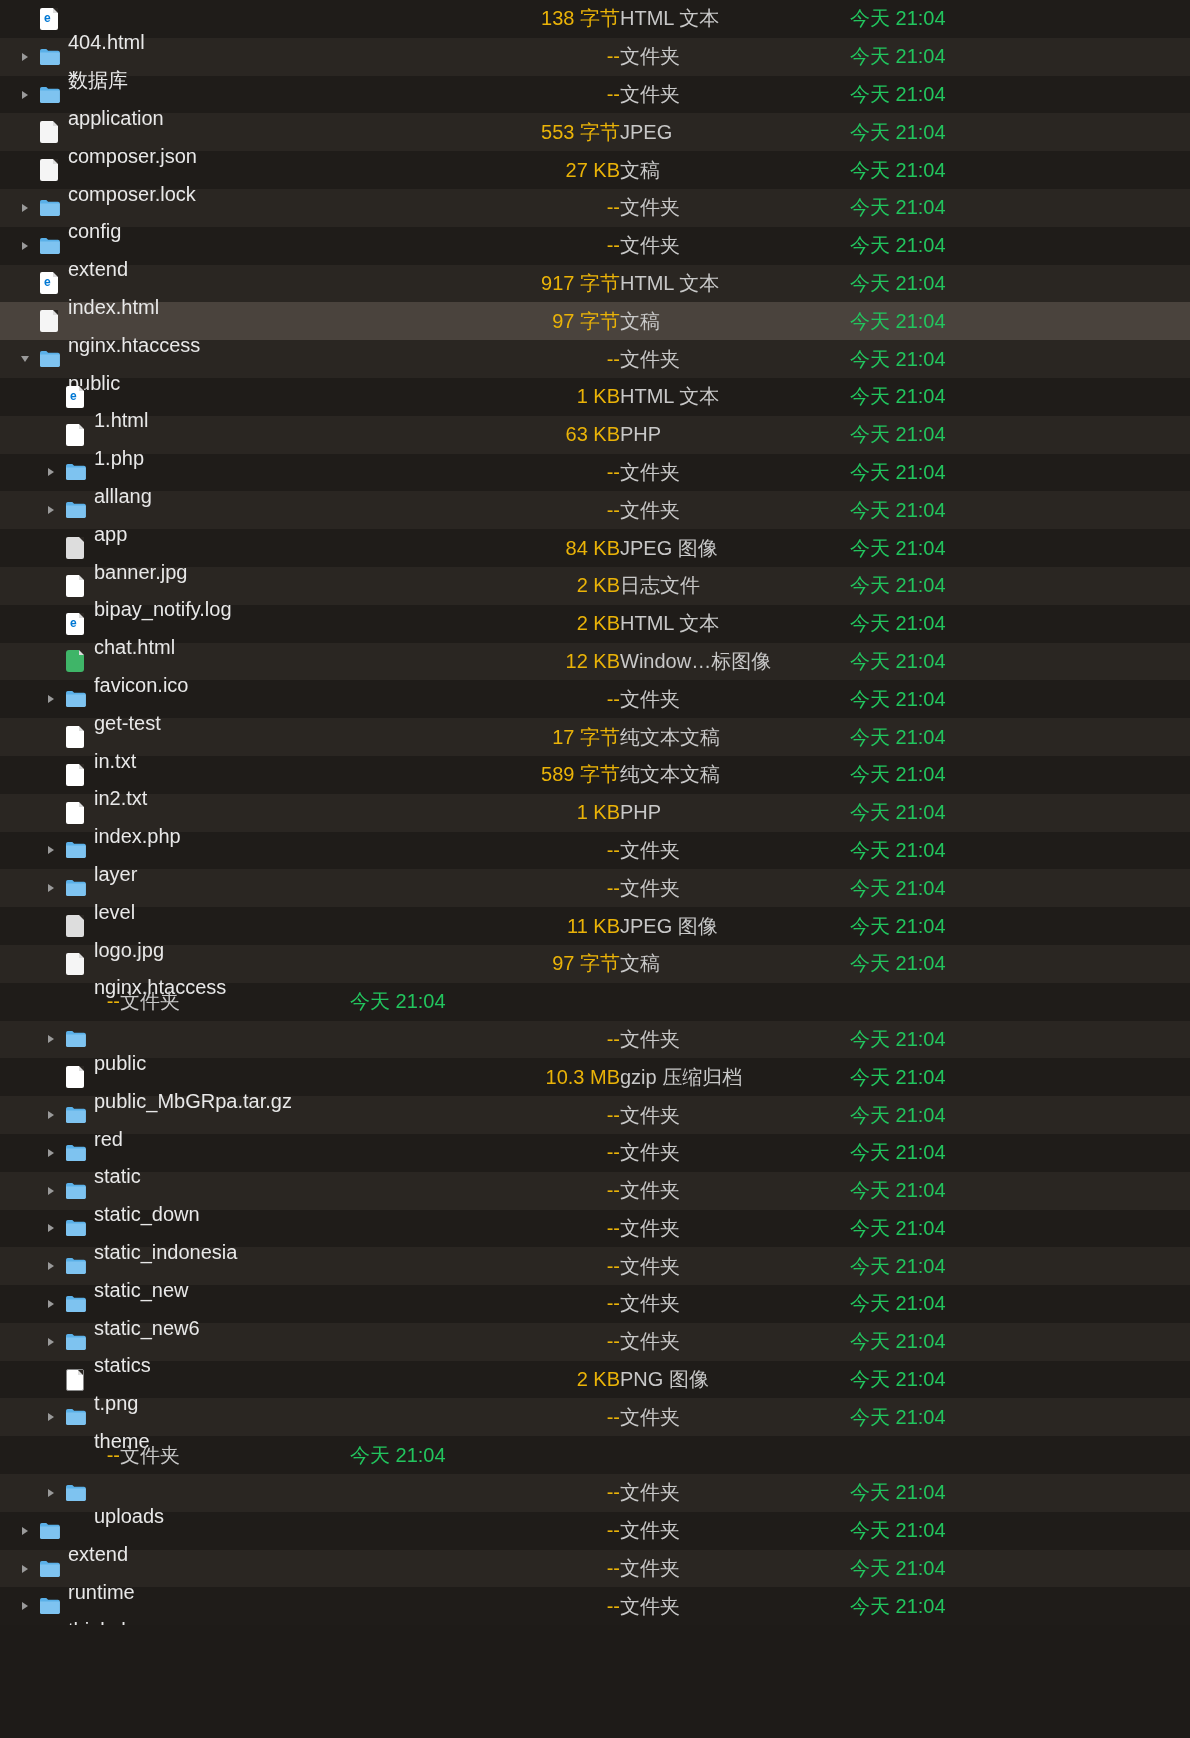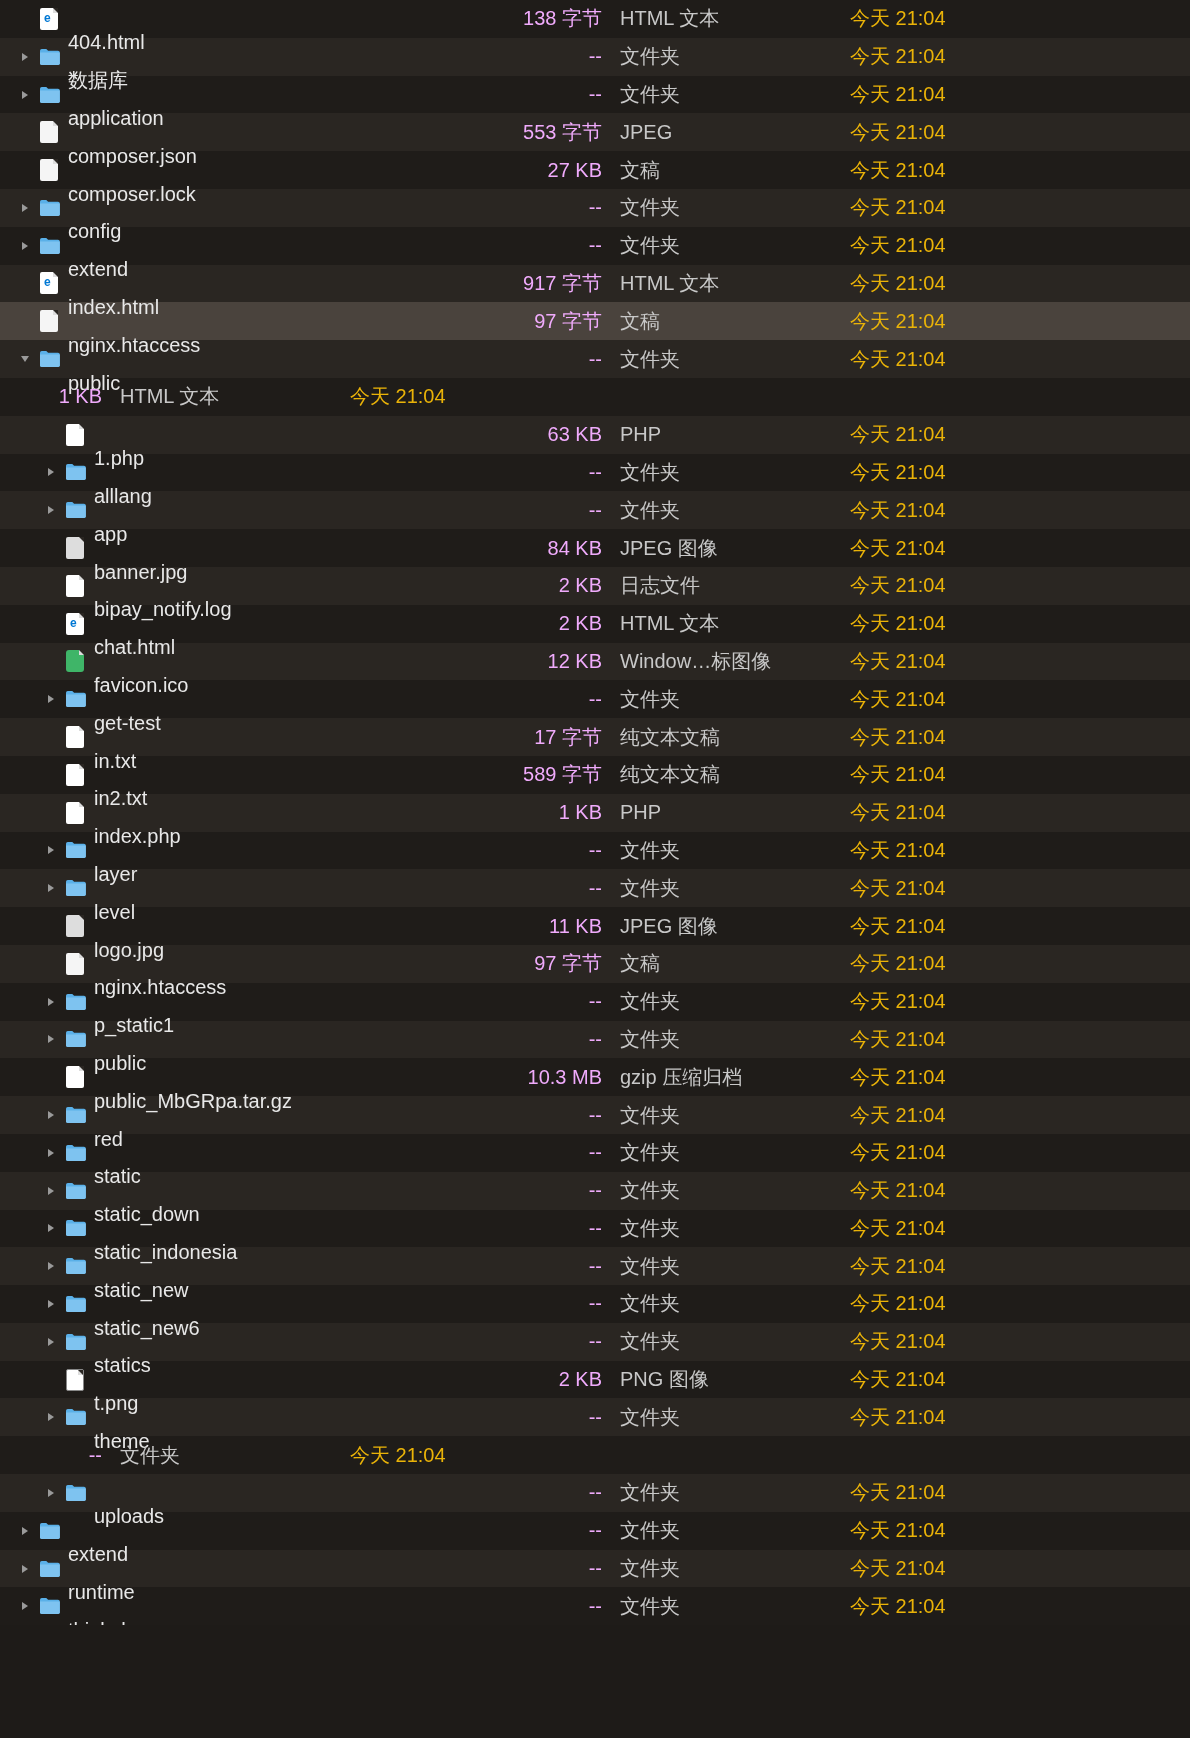--- a/index.html
+++ b/index.html
@@ -31,8 +31,7 @@
   .col-size {
     flex: 0 0 120px;
     text-align: right;
-    color: #f0abfc;
-    padding-right: 18px;
+    color: #eab308;
     white-space: nowrap;
   }
   .col-kind {

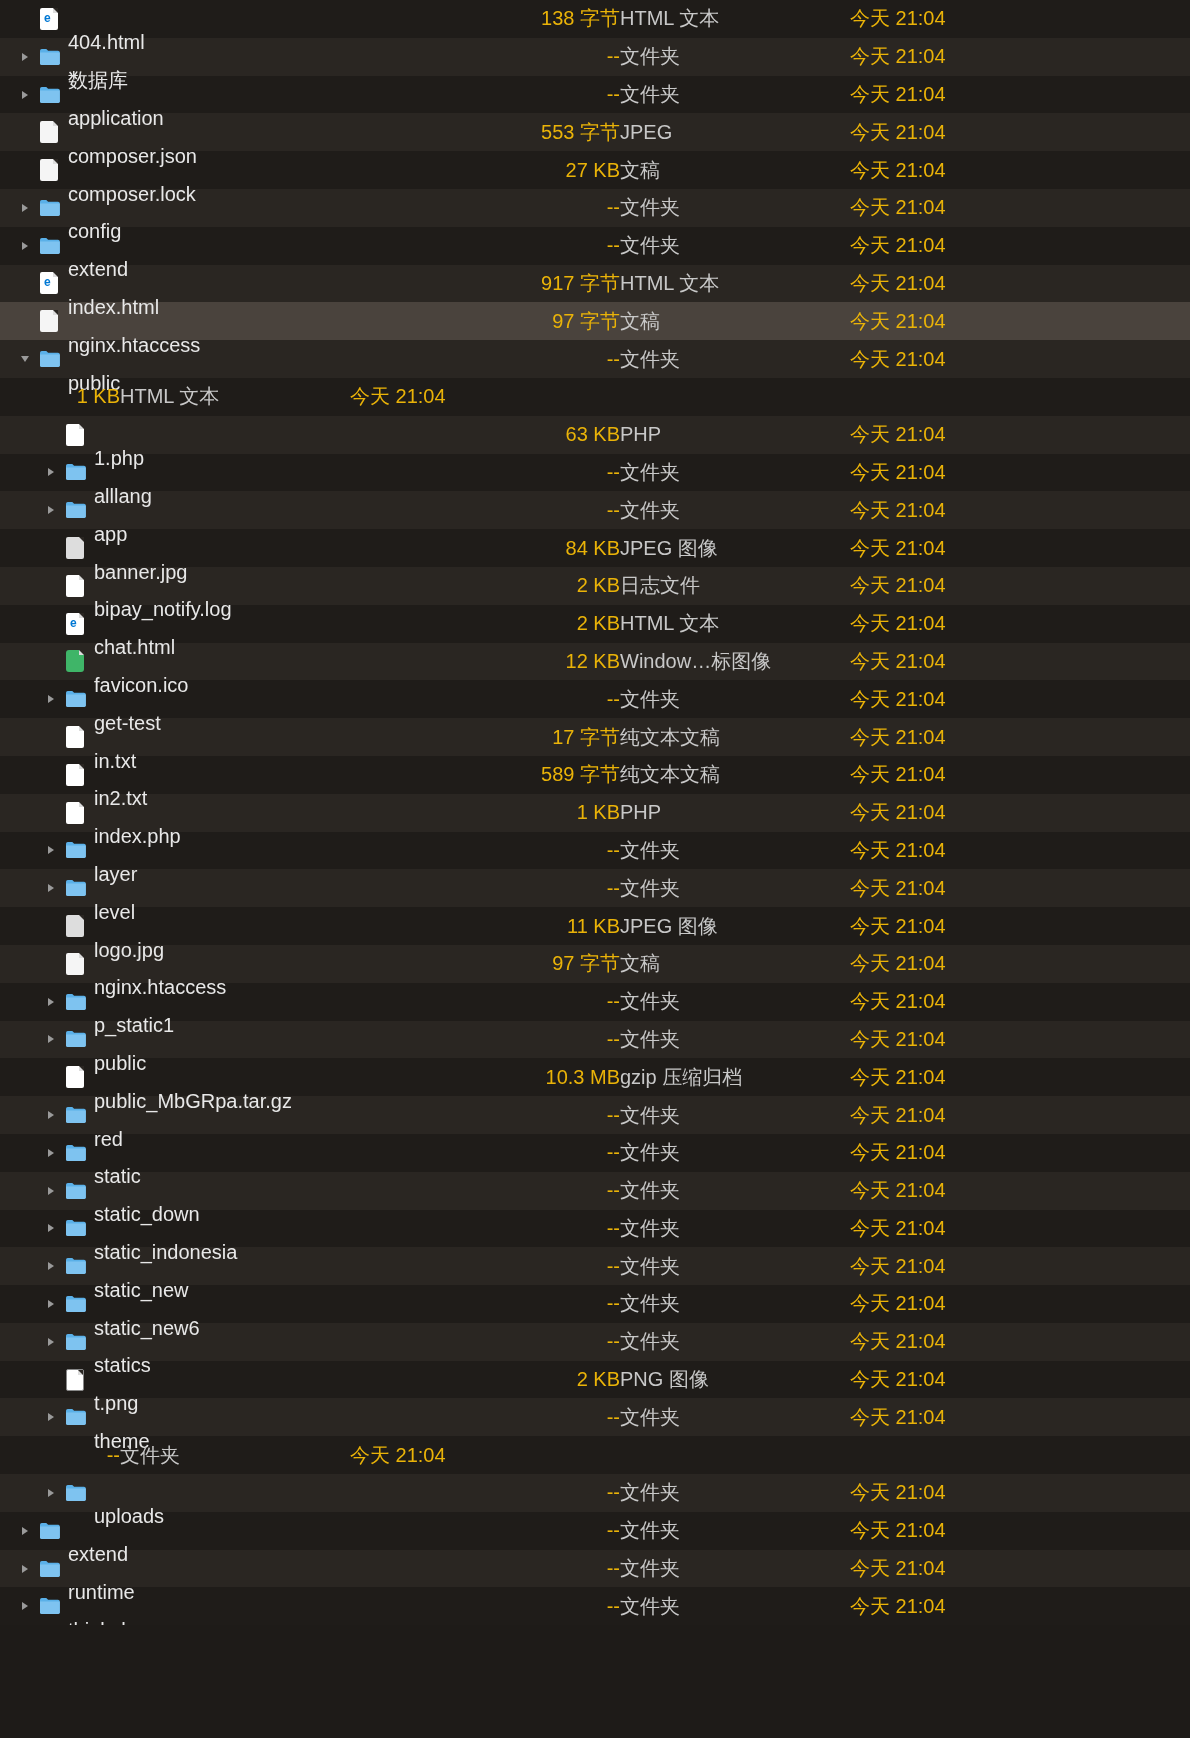--- a/index.html
+++ b/index.html
@@ -43,7 +43,7 @@
   }
   .col-date {
     flex: 1;
-    color: #eab308;
+    color: #22c55e;
     white-space: nowrap;
   }
   .indent { display: inline-block; }

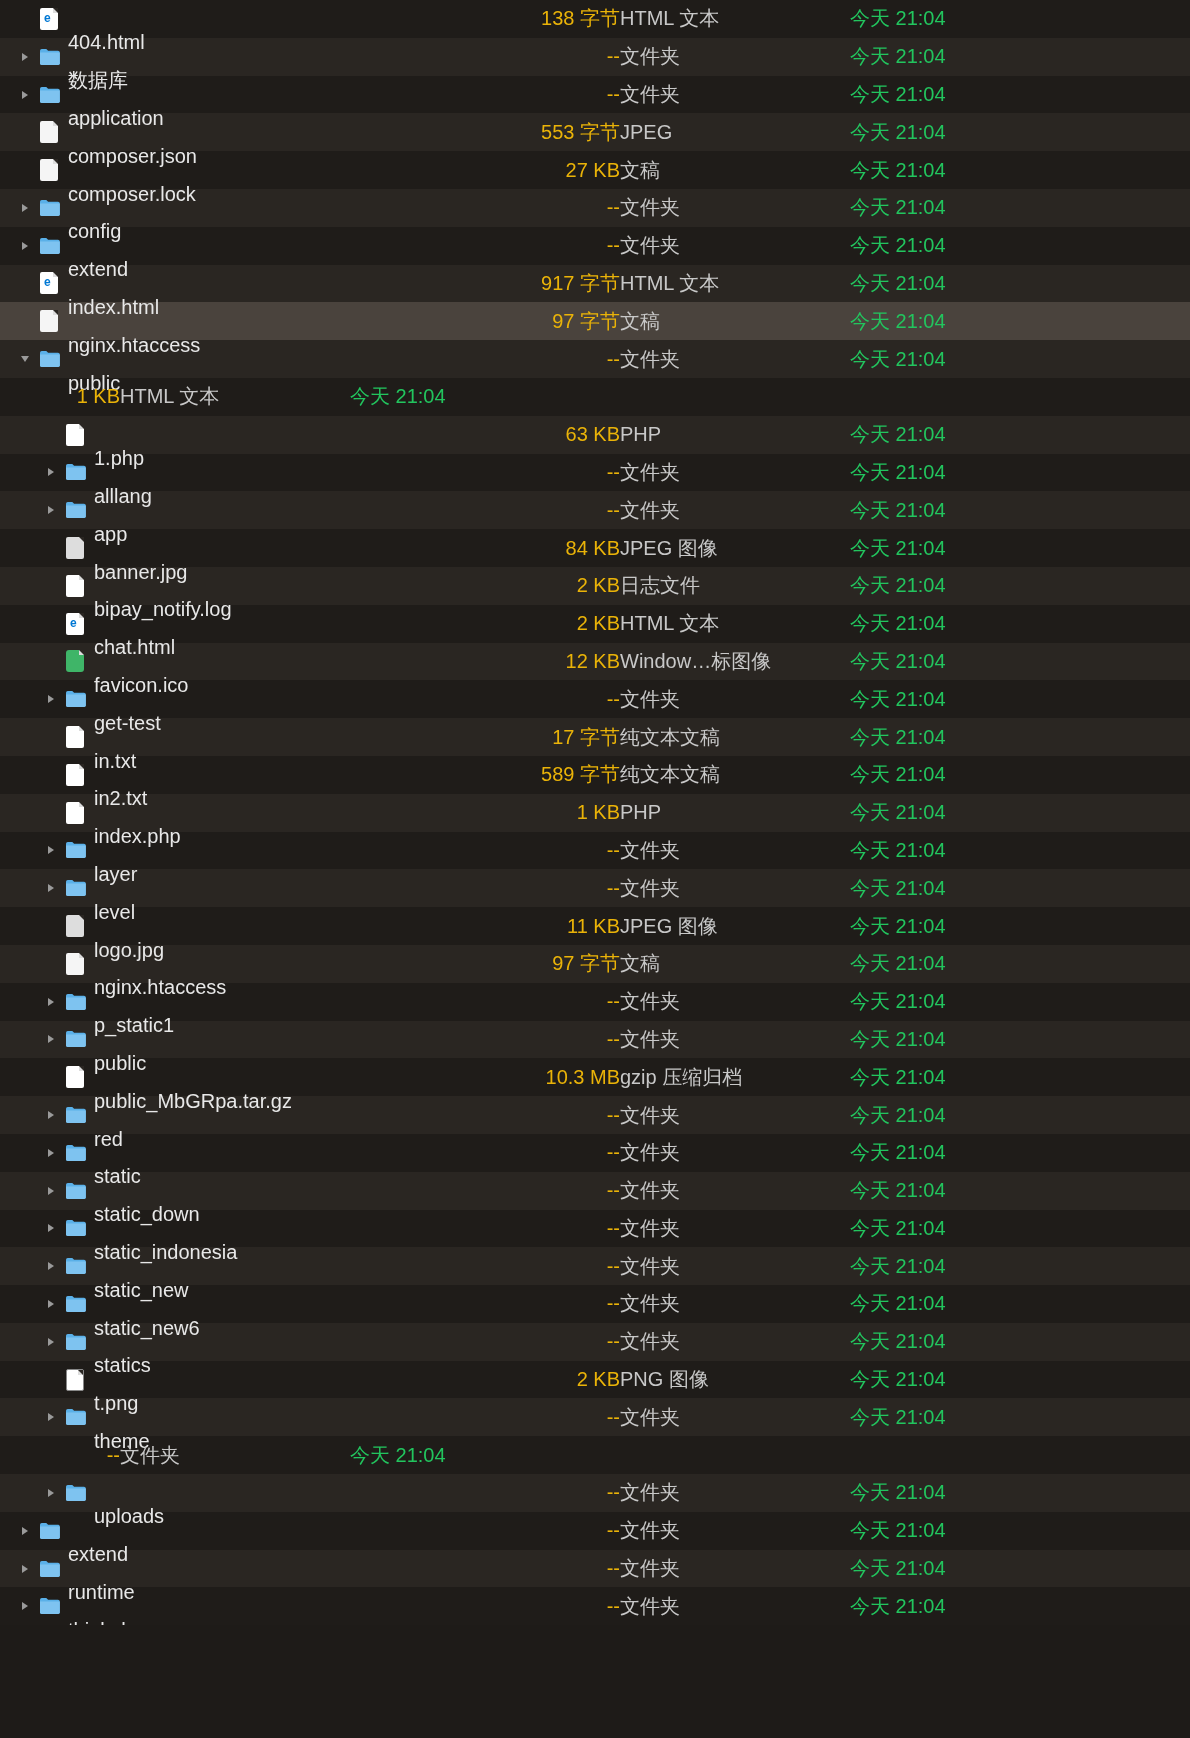--- a/index.html
+++ b/index.html
@@ -269,6 +269,14 @@
       <div class="col-date">今天 21:04</div>
     </div>
     <div class="row even">
+      <div class="col-name">
+        <span class="indent" style="width:44px"></span>
+        <span class="disclosure"></span>
+        <span class="icon">
+          <span class="file-icon html-icon"></span>
+        </span>
+        <span class="name-text">1.html</span>
+      </div>
       <div class="col-size">1 KB</div>
       <div class="col-kind">HTML 文本</div>
       <div class="col-date">今天 21:04</div>

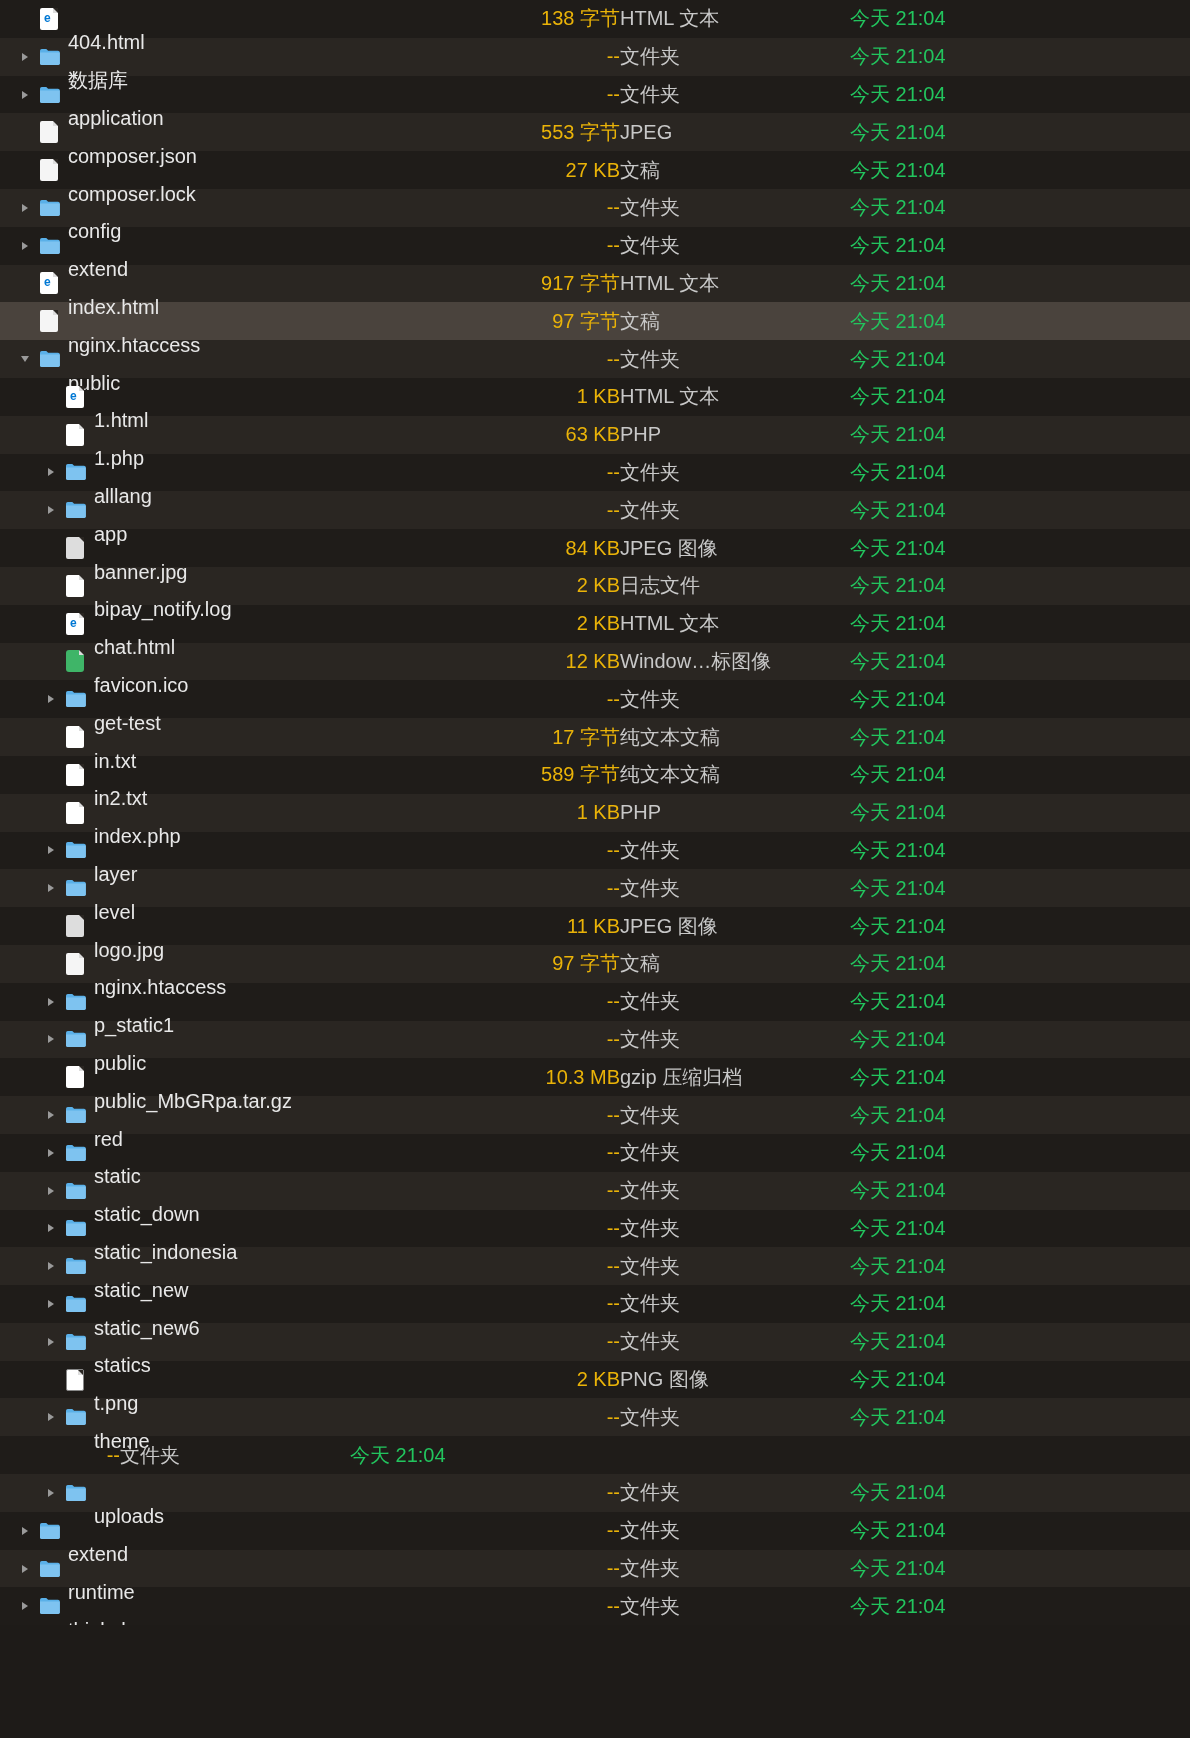--- a/index.html
+++ b/index.html
@@ -512,21 +512,6 @@
       <div class="col-date">今天 21:04</div>
     </div>
     <div class="row even">
-      <div class="col-name">
-        <span class="indent" style="width:44px"></span>
-        <span class="disclosure">
-          <svg viewBox="0 0 10 10">
-            <path d="M2 1 L8 5 L2 9 Z"></path>
-          </svg>
-        </span>
-        <span class="icon folder-icon">
-          <svg viewBox="0 0 24 20">
-            <path d="M2 3 Q2 1 4 1 L9 1 L11 3 L22 3 Q24 3 24 5 L24 17 Q24 19 22 19 L4 19 Q2 19 2 17 Z" fill="#5ab0e8"></path>
-            <path d="M2 5 L24 5 L24 17 Q24 19 22 19 L4 19 Q2 19 2 17 Z" fill="#7ec3f0"></path>
-          </svg>
-        </span>
-        <span class="name-text">p_static1</span>
-      </div>
       <div class="col-size">--</div>
       <div class="col-kind">文件夹</div>
       <div class="col-date">今天 21:04</div>

